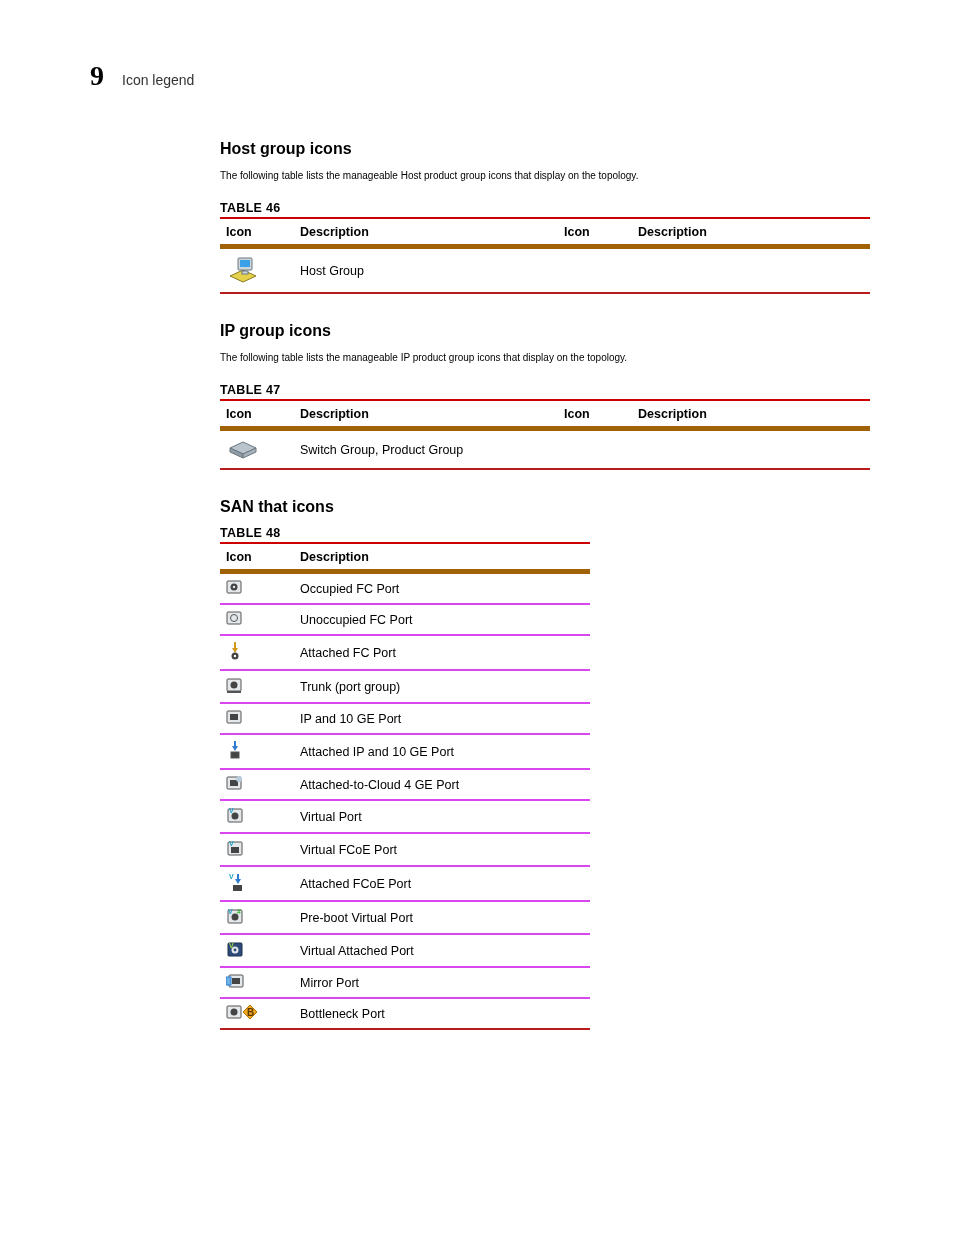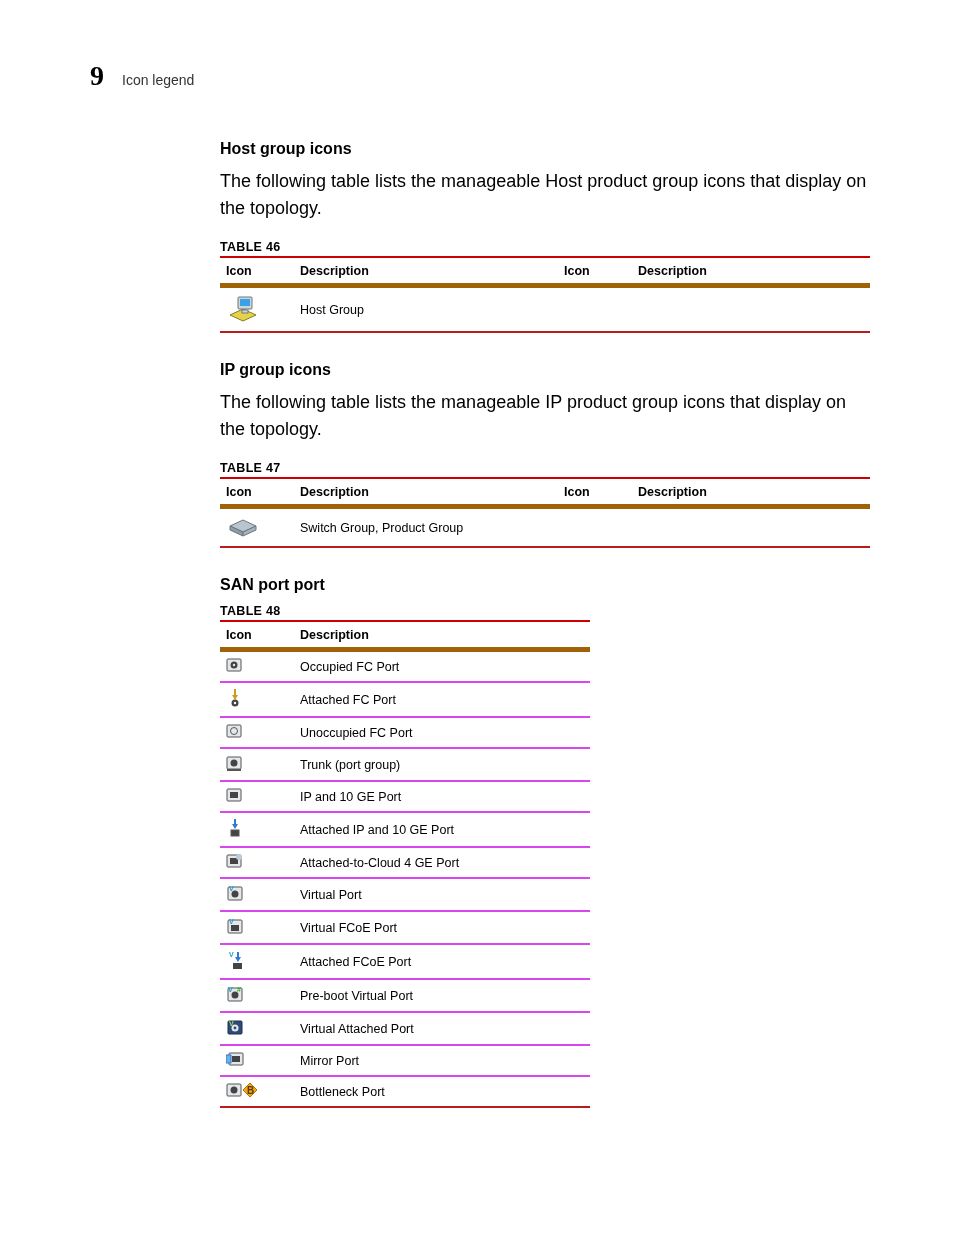--- a/index.html
+++ b/index.html
@@ -43,7 +43,7 @@
     margin-top: 0;
   }
   p.intro {
-    font-size: 18px;
+    font-size: 10px;
     line-height: 1.5;
     margin: 6px 0 18px 0;
   }

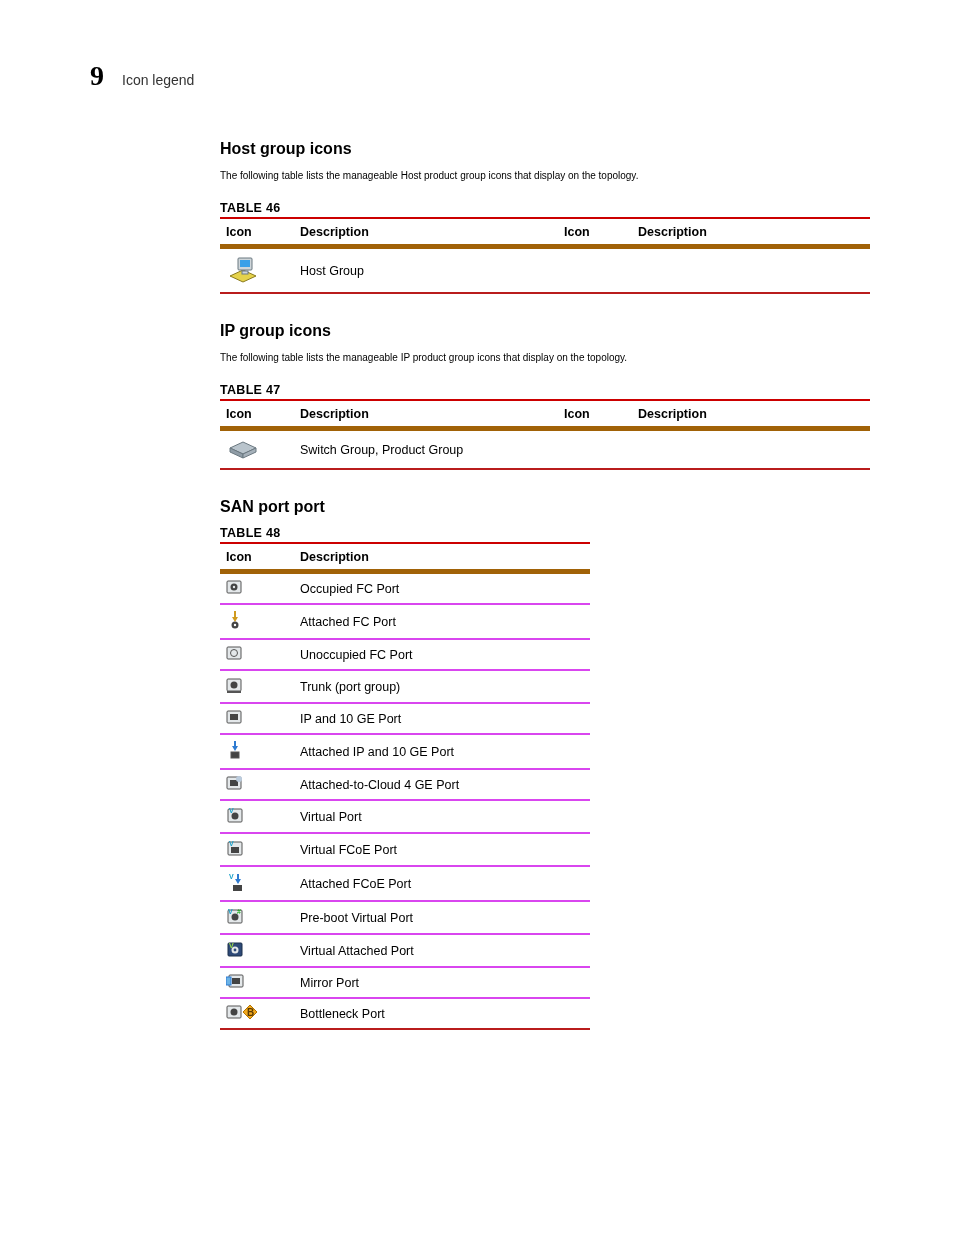--- a/index.html
+++ b/index.html
@@ -161,7 +161,7 @@
       </tbody>
     </table>
 
-    <h2 class="section">SAN port port</h2>
+    <h2 class="section">SAN that icons</h2>
     <div class="table-caption">TABLE 48</div>
     <table class="doc t2col">
       <thead>

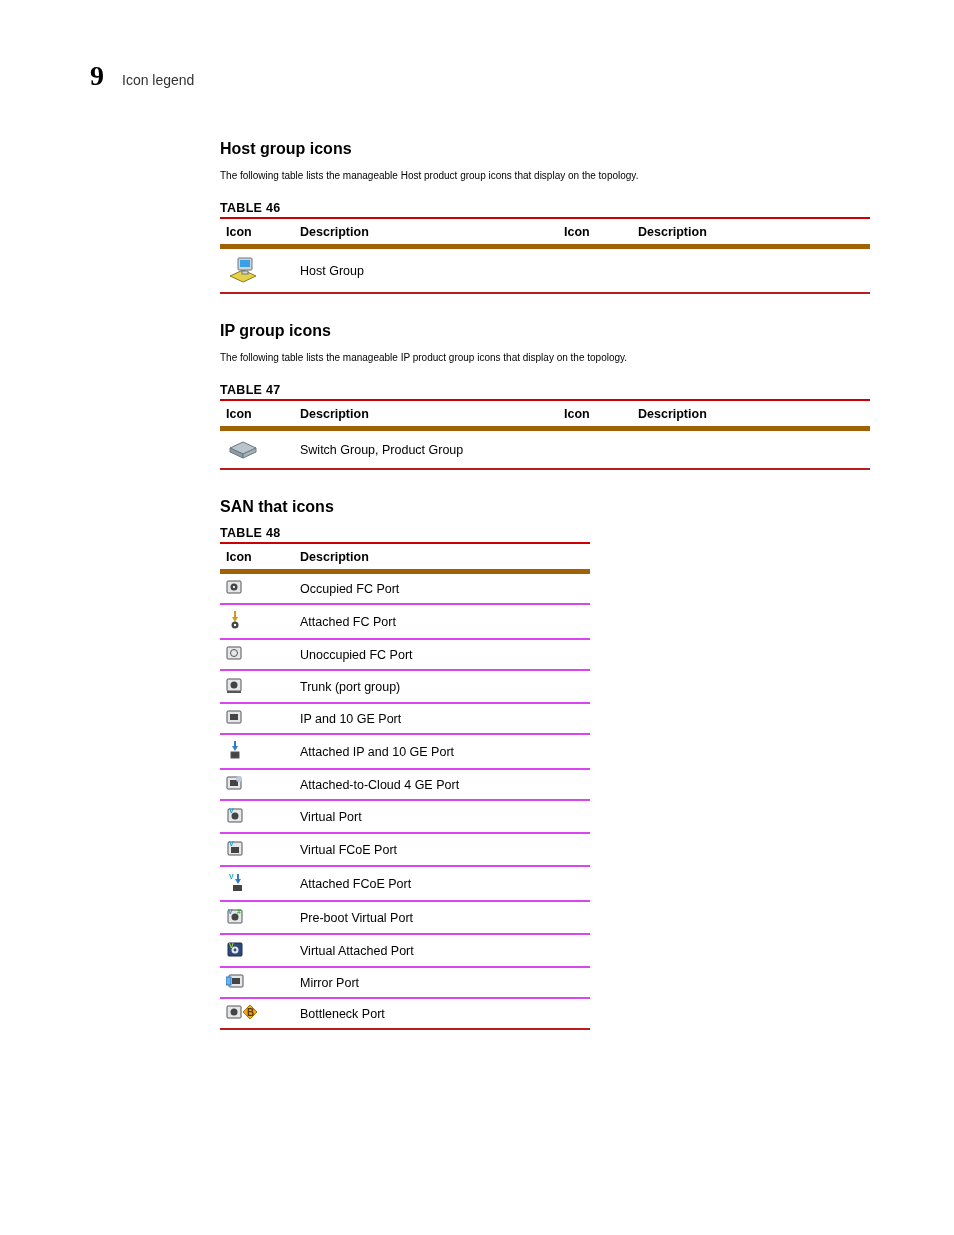--- a/index.html
+++ b/index.html
@@ -183,6 +183,15 @@
         </tr>
         <tr>
           <td class="iconcell"><span class="ph">
+            <svg width="18" height="16">
+                  <rect x="1" y="2" width="14" height="12" rx="1" fill="#e4e8ea" stroke="#555"></rect>
+                  <circle cx="8" cy="8" r="3.5" fill="none" stroke="#555"></circle>
+                </svg>
+          </span></td>
+          <td>Unoccupied FC Port</td>
+        </tr>
+        <tr>
+          <td class="iconcell"><span class="ph">
             <svg width="18" height="20">
                   <line x1="9" y1="1" x2="9" y2="9" stroke="#d09a1e" stroke-width="2"></line>
                   <polygon points="9,12 6,7 12,7" fill="#d09a1e"></polygon>
@@ -194,15 +203,6 @@
         </tr>
         <tr>
           <td class="iconcell"><span class="ph">
-            <svg width="18" height="16">
-                  <rect x="1" y="2" width="14" height="12" rx="1" fill="#e4e8ea" stroke="#555"></rect>
-                  <circle cx="8" cy="8" r="3.5" fill="none" stroke="#555"></circle>
-                </svg>
-          </span></td>
-          <td>Unoccupied FC Port</td>
-        </tr>
-        <tr>
-          <td class="iconcell"><span class="ph">
             <svg width="18" height="18">
                   <rect x="1" y="3" width="14" height="12" rx="1" fill="#e4e8ea" stroke="#555"></rect>
                   <circle cx="8" cy="9" r="3.5" fill="#444"></circle>

